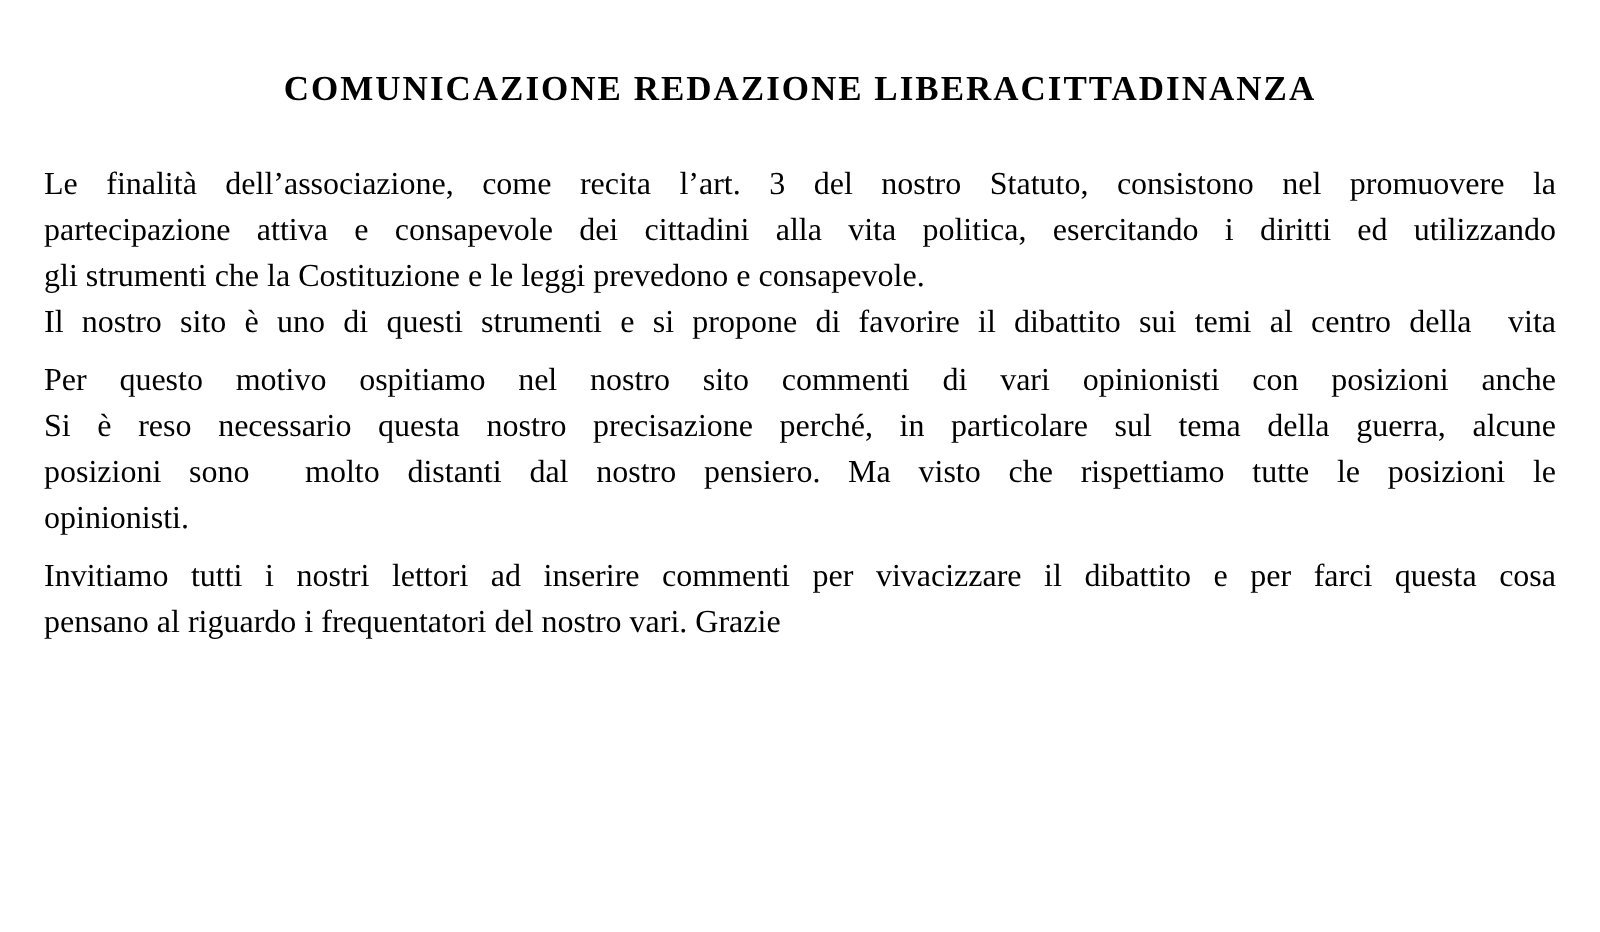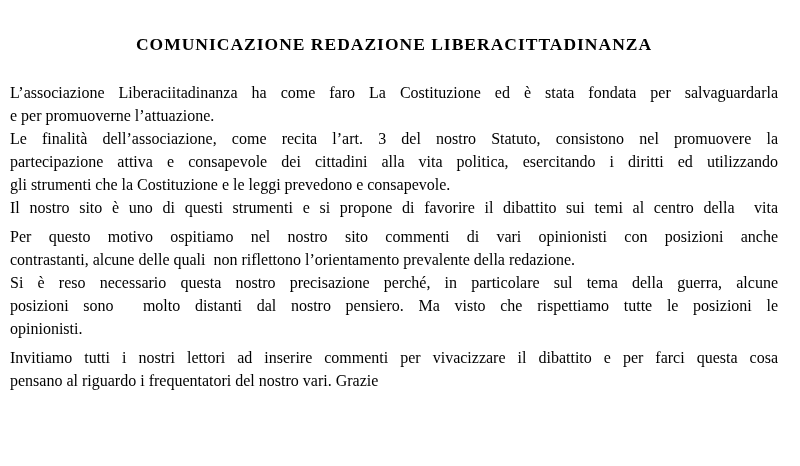--- a/index.html
+++ b/index.html
@@ -15,7 +15,7 @@
     background: #ffffff;
     color: #000000;
     font-family: "Liberation Serif", serif;
-    padding: 33px 22px 0 10px;
+    padding: 33px 22px 0 22px;
     overflow: hidden;
   }
   .title {

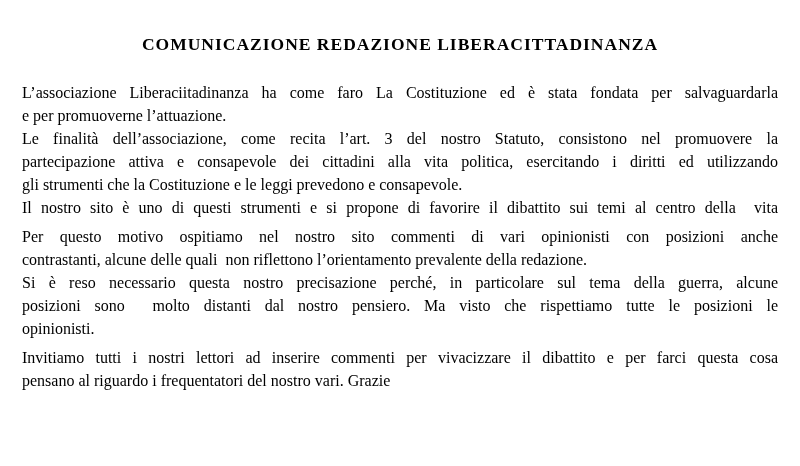--- a/index.html
+++ b/index.html
@@ -52,10 +52,6 @@
   <h1 class="title">COMUNICAZIONE REDAZIONE LIBERACITTADINANZA</h1>
   <div id="doc-body">
       <div class="paragraph">
-        <div class="line">L’associazione Liberaciitadinanza ha come faro La Costituzione ed è stata fondata per salvaguardarla</div>
-        <div class="line last">e per promuoverne l’attuazione.</div>
-      </div>
-      <div class="paragraph">
         <div class="line">Le finalità dell’associazione, come recita l’art. 3 del nostro Statuto, consistono nel promuovere la</div>
         <div class="line">partecipazione attiva e consapevole dei cittadini alla vita politica, esercitando i diritti ed utilizzando</div>
         <div class="line last">gli strumenti che la Costituzione e le leggi prevedono e consapevole.</div>

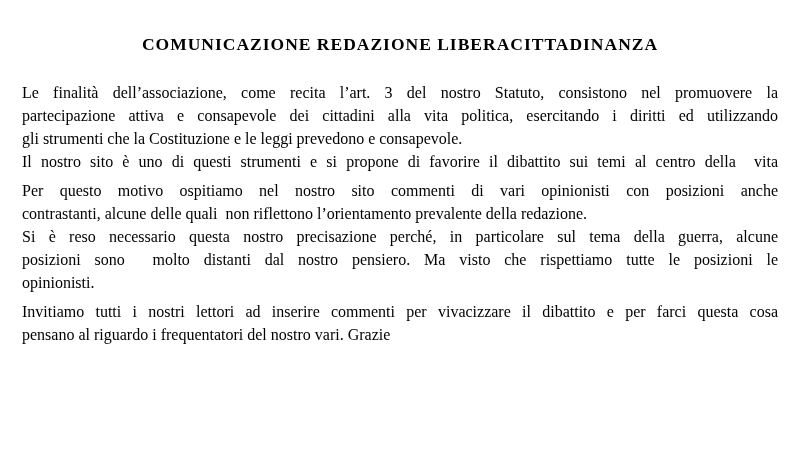--- a/index.html
+++ b/index.html
@@ -61,7 +61,6 @@
       </div>
       <div class="paragraph spaced">
         <div class="line">Per questo motivo ospitiamo nel nostro sito commenti di vari opinionisti con posizioni anche</div>
-        <div class="line last">contrastanti, alcune delle quali&nbsp; non riflettono l’orientamento prevalente della redazione.</div>
       </div>
       <div class="paragraph">
         <div class="line">Si è reso necessario questa nostro precisazione perché, in particolare sul tema della guerra, alcune</div>

